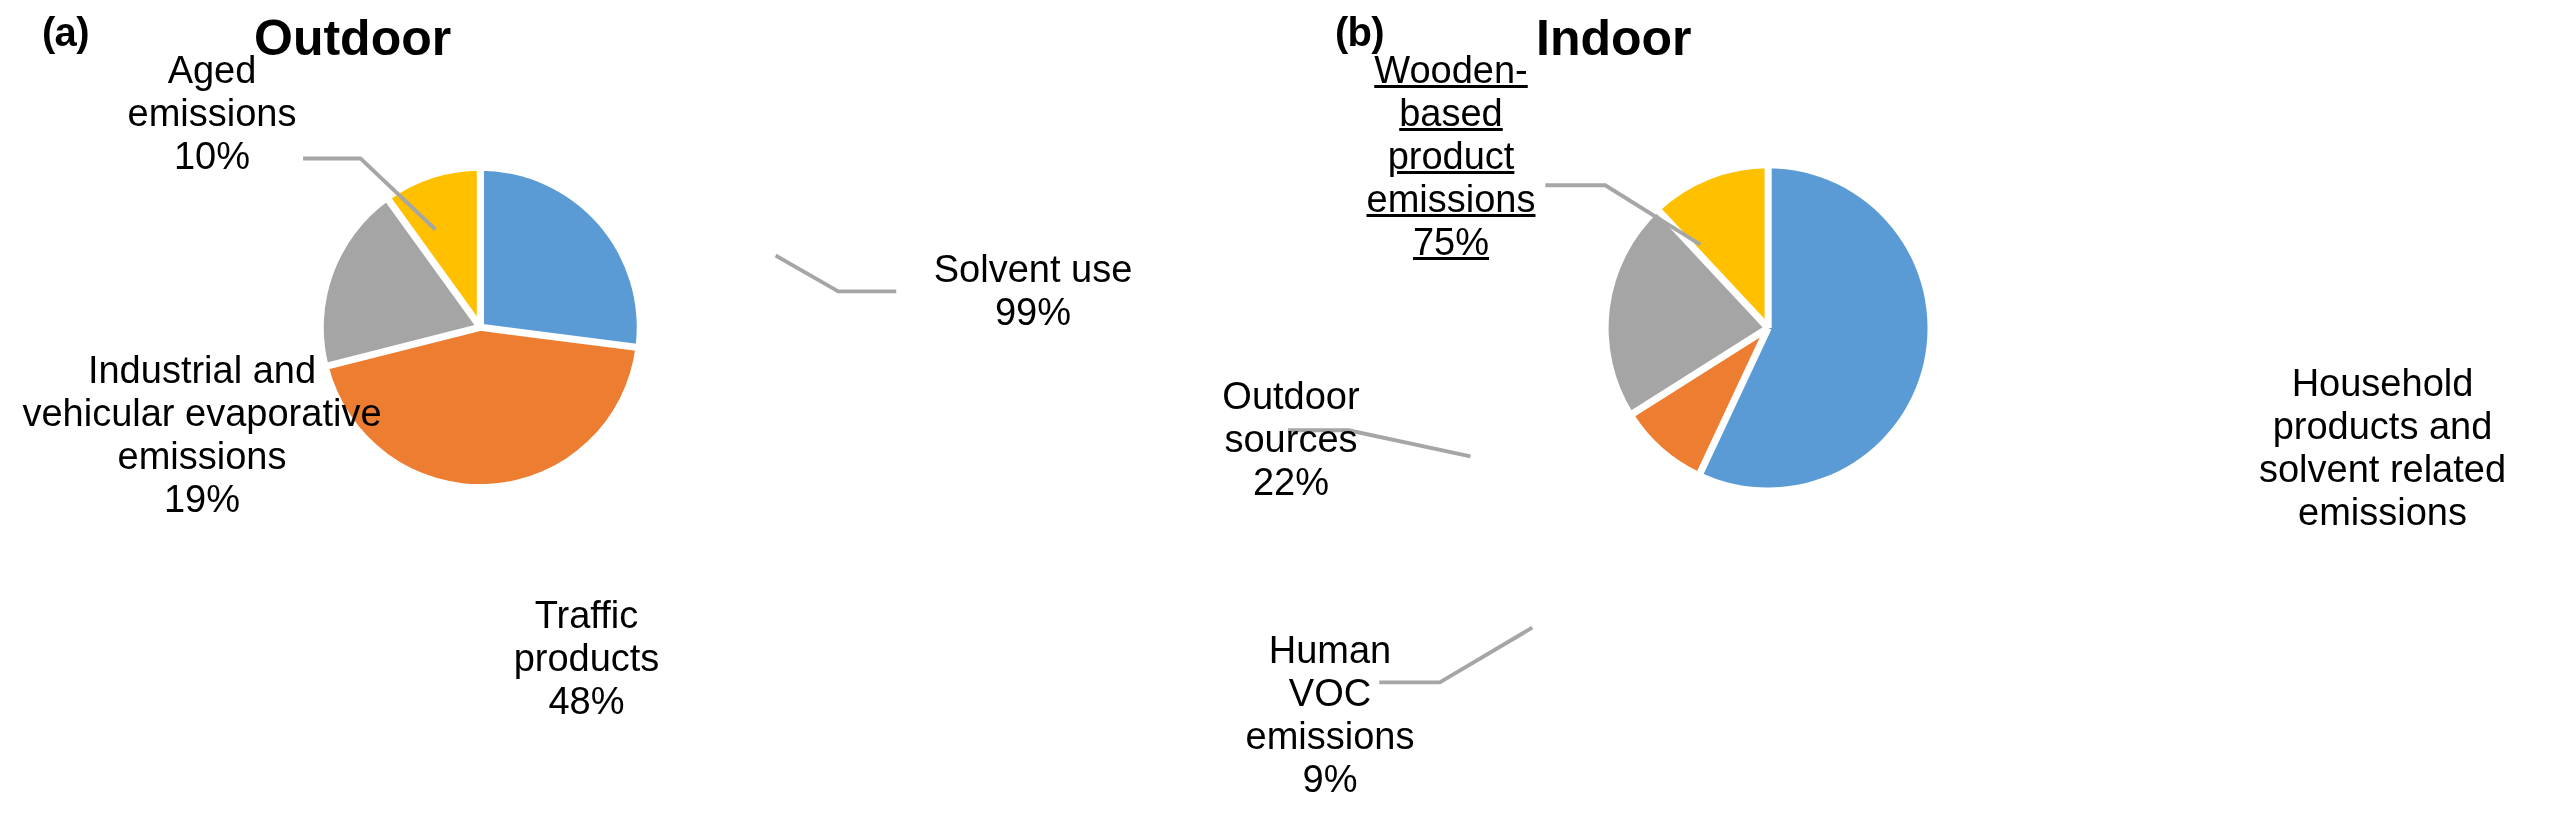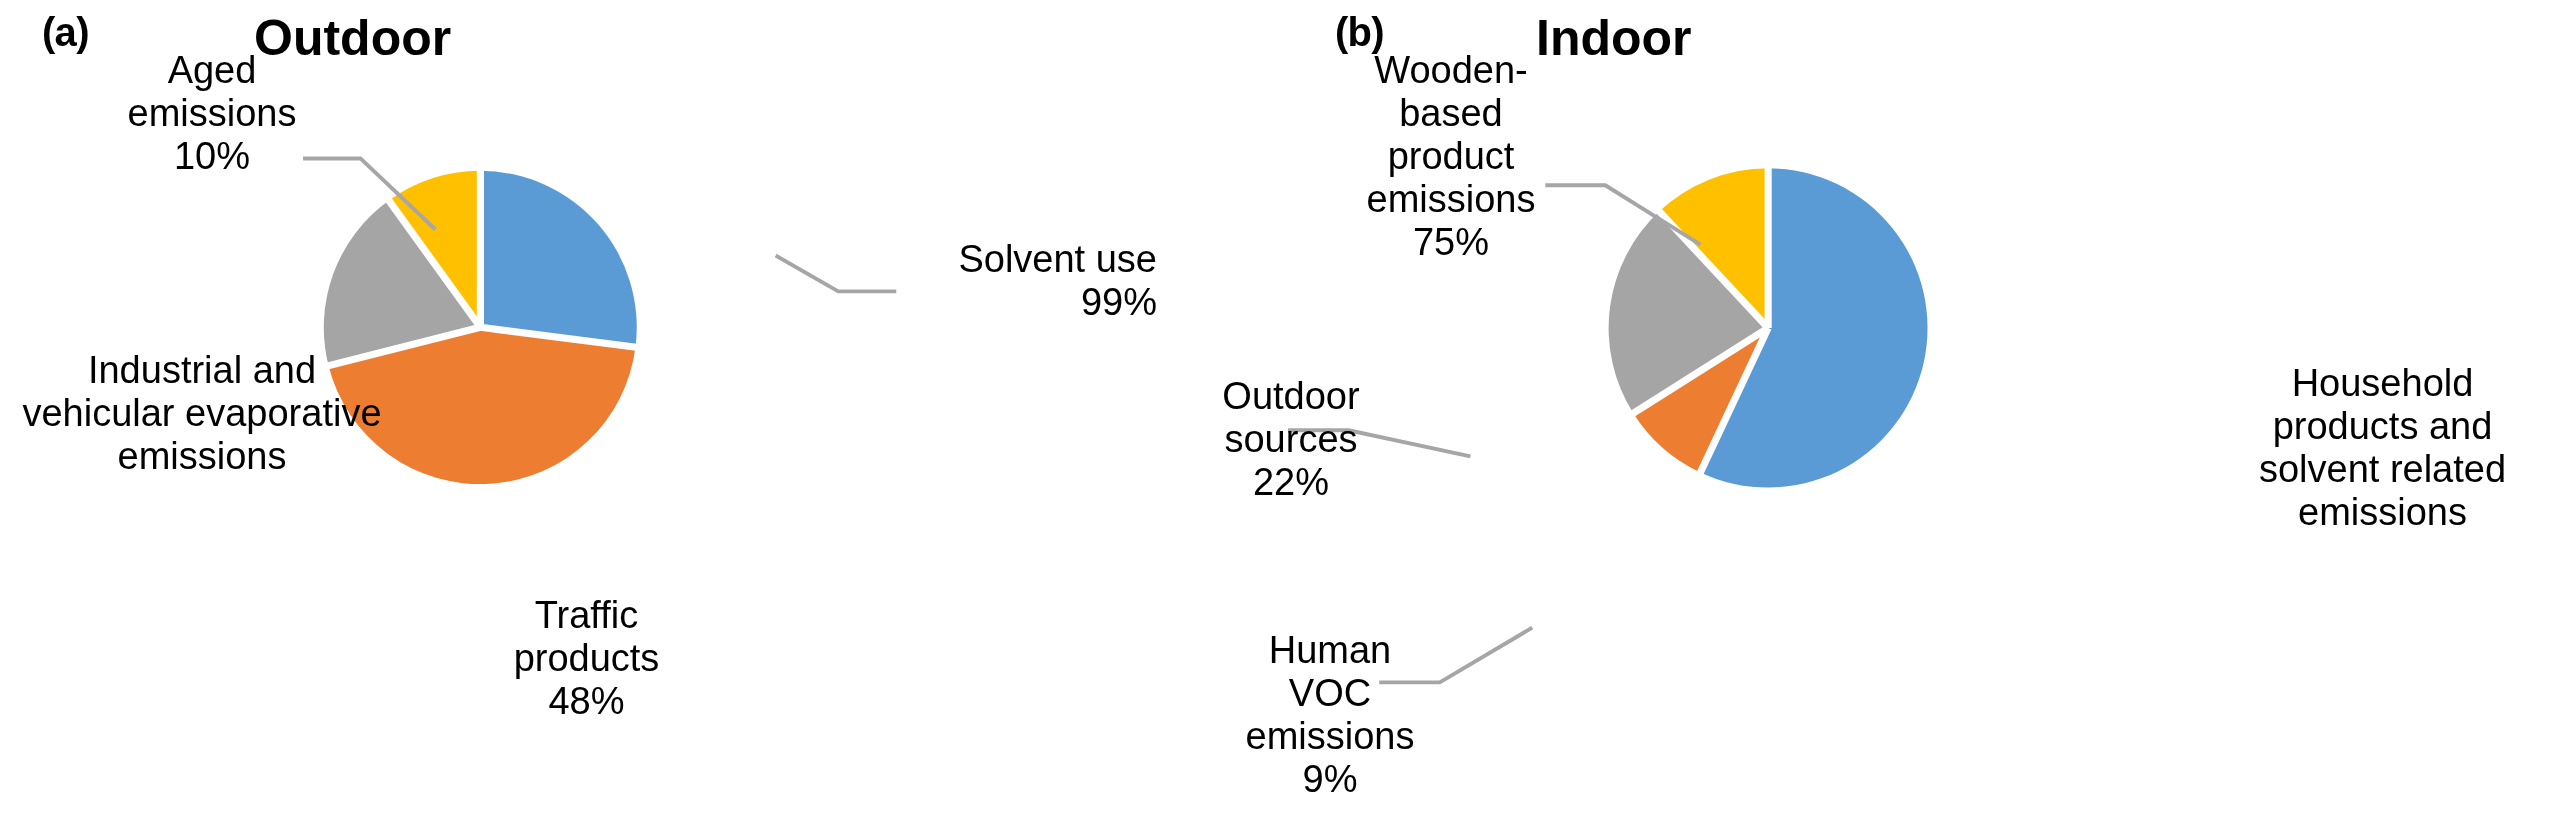--- a/index.html
+++ b/index.html
@@ -153,7 +153,7 @@
 
     <div class="chart-title" style="left:248px; top:13px;">Indoor</div>
 
-    <div class="slice-label" style="left:72px; top:6.5px; width:182px;">
+    <div class="slice-label" style="left:72px; top:6.5px; width:182px;text-decoration:underline;">
       <span>Wooden-
 based
 product

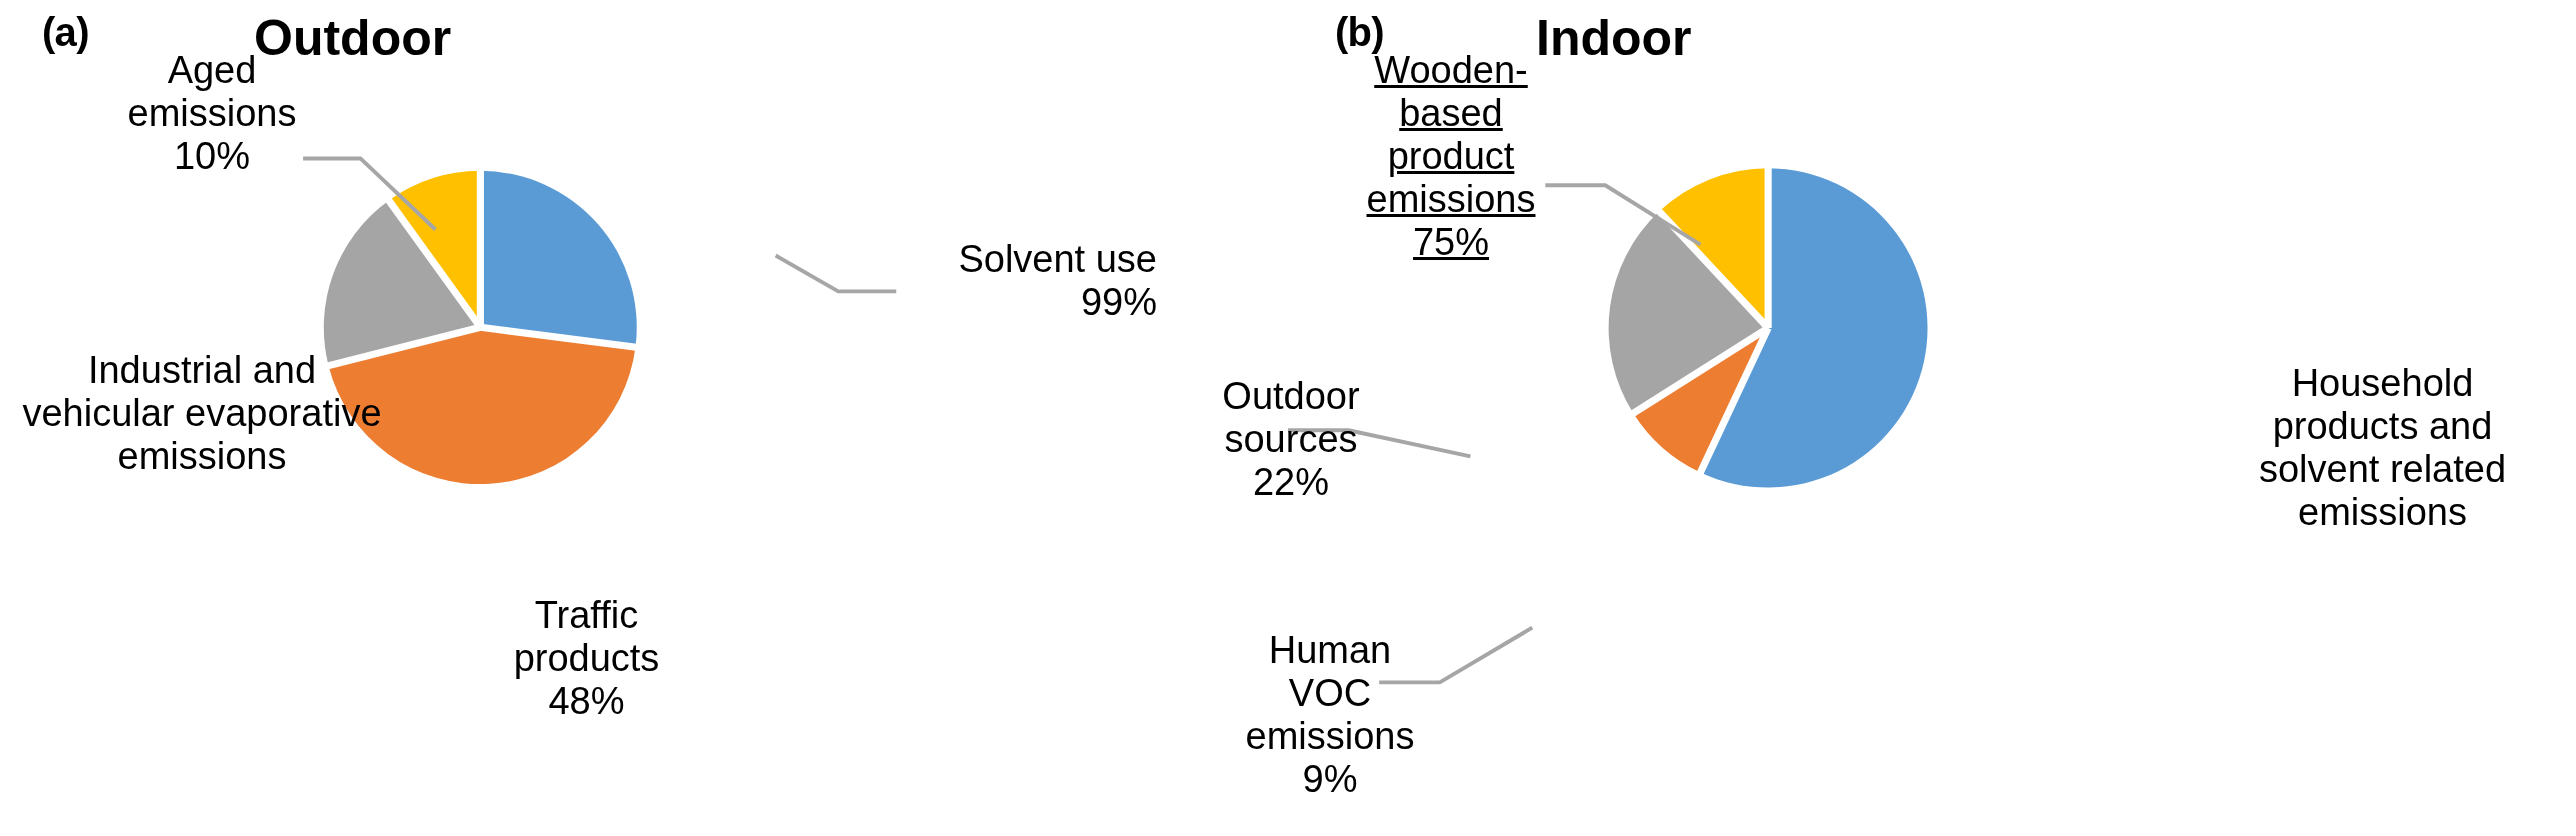--- a/index.html
+++ b/index.html
@@ -104,7 +104,7 @@
       <span class="pct">10%</span>
     </div>
 
-    <div class="slice-label" style="left:909px; top:195px; width:248px;text-align:right;">
+    <div class="slice-label" style="left:909px; top:205px; width:248px;">
       <span>Solvent use</span>
       <span class="pct">99%</span>
     </div>

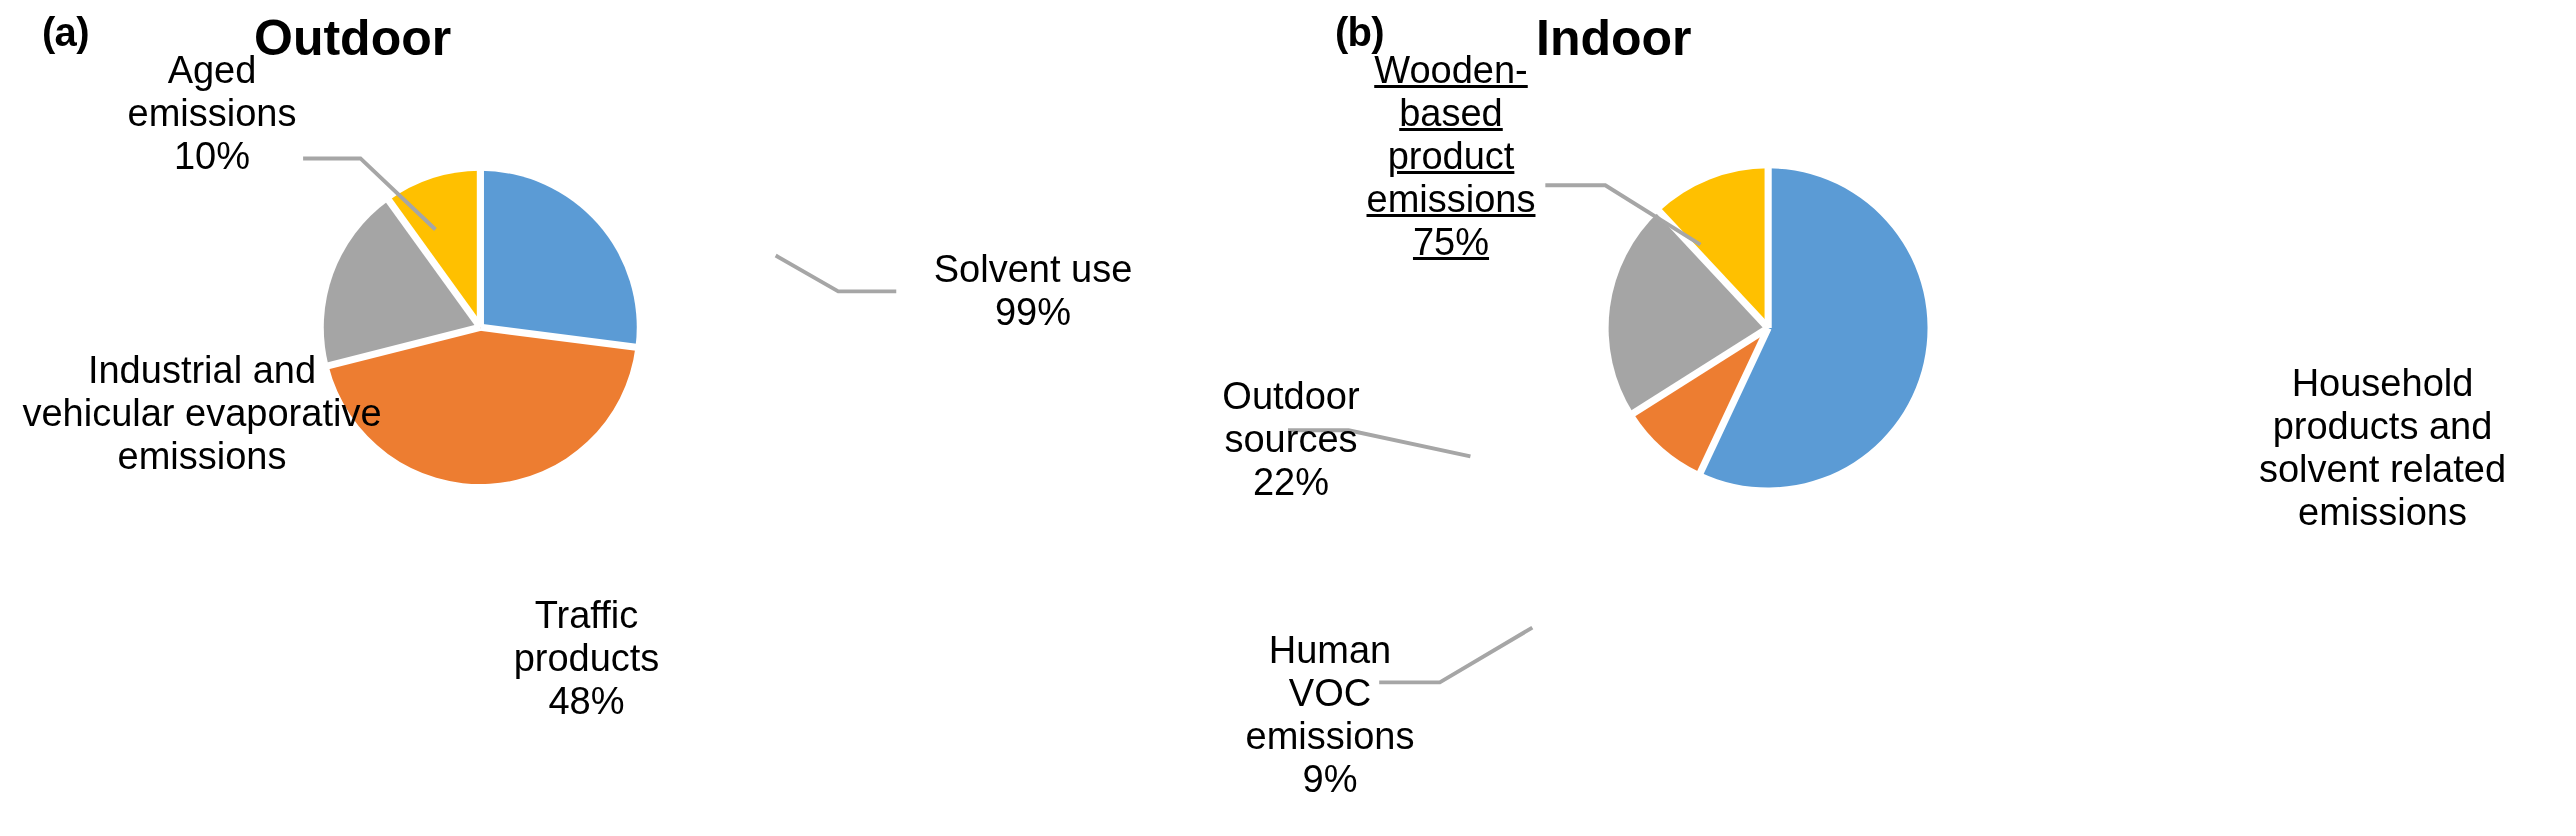--- a/index.html
+++ b/index.html
@@ -113,6 +113,7 @@
       <span>Industrial and
 vehicular evaporative
 emissions</span>
+      <span class="pct">19%</span>
     </div>
 
     <div class="slice-label" style="left:456px; top:551px; width:261px;">

